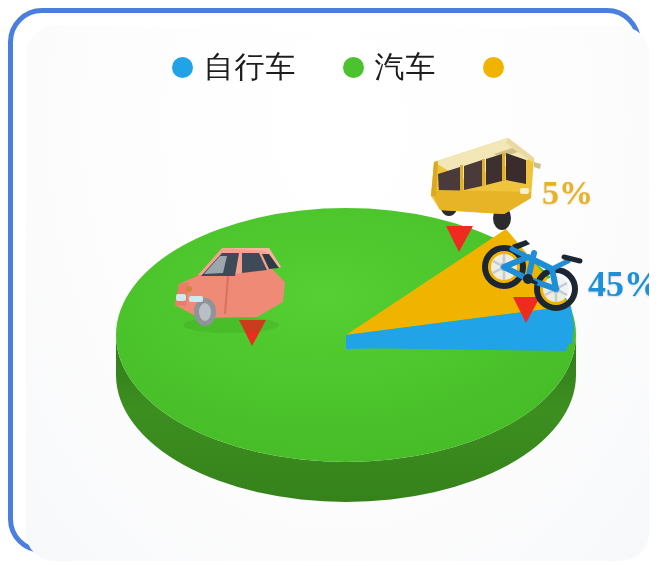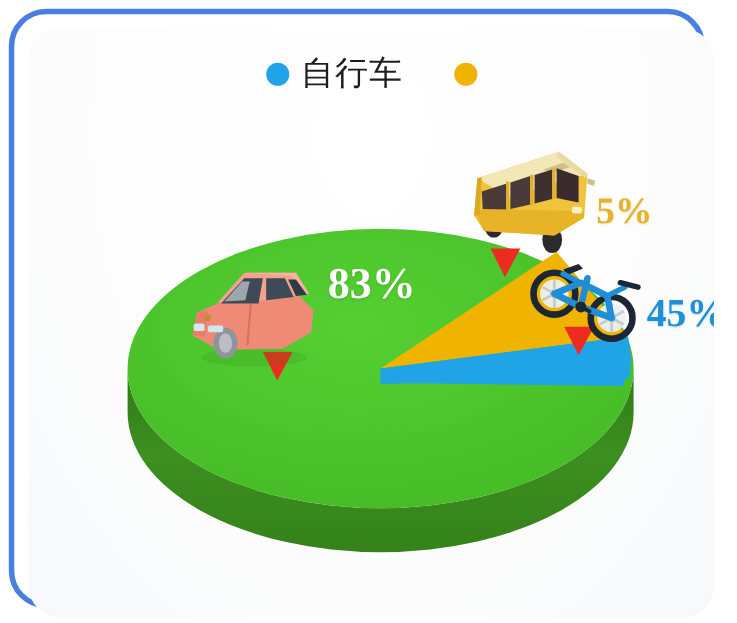--- a/index.html
+++ b/index.html
@@ -81,6 +81,10 @@
           <span class="legend-label">自行车</span>
         </div>
 
+        <div class="legend-item">
+          <span class="legend-dot" style="background:#4cc22e"></span>
+          <span class="legend-label">汽车</span>
+        </div>
 
         <div class="legend-item">
           <span class="legend-dot" style="background:#f0b400"></span>

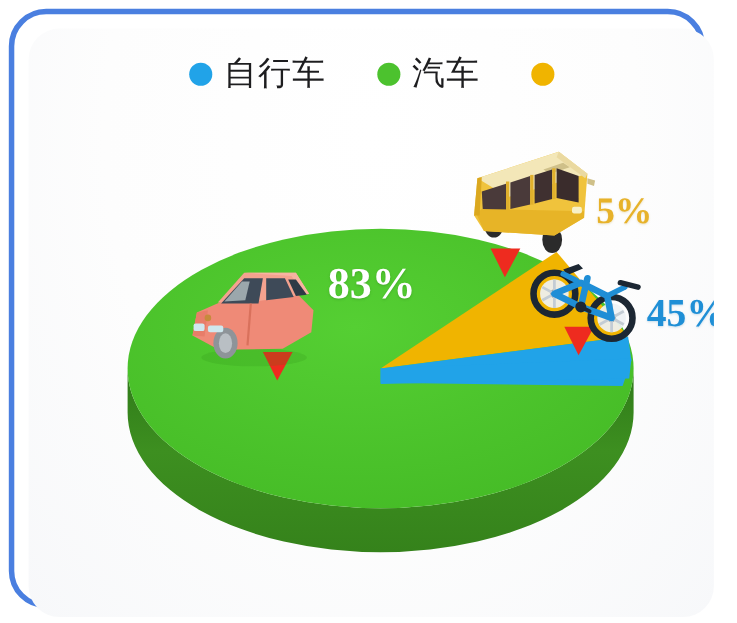--- a/index.html
+++ b/index.html
@@ -227,7 +227,6 @@
           <path d="M50,48 L58,52" stroke="#1c2733" stroke-width="3.5" stroke-linecap="round"></path>
         </svg>
 
-        <div class="pct pct-83">83%</div>
         <div class="pct pct-5">5%</div>
         <div class="pct pct-12">45%</div>
 

